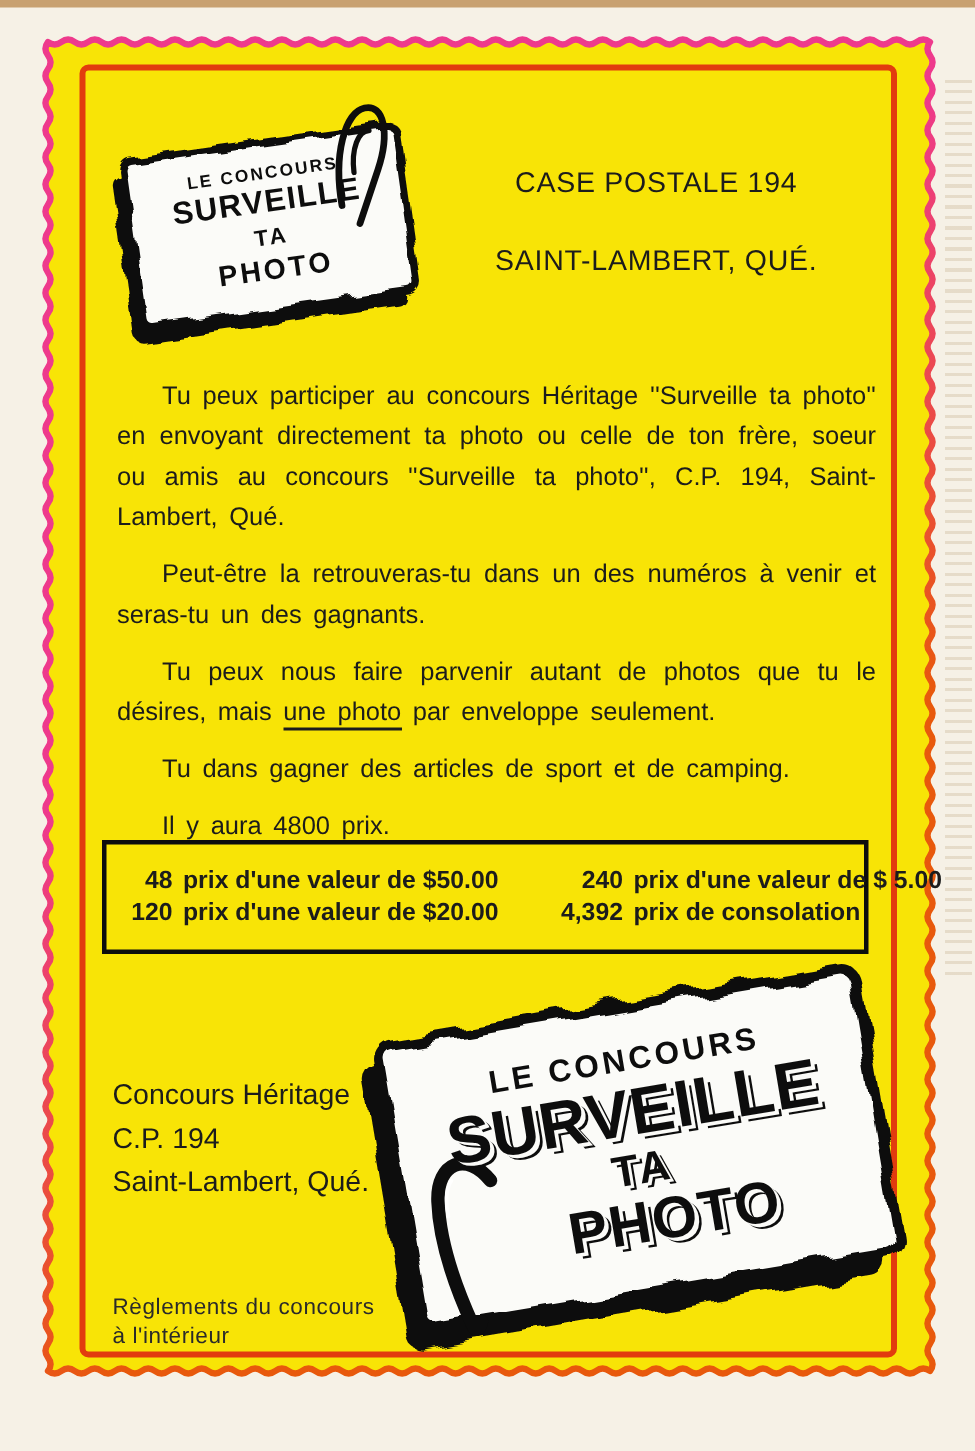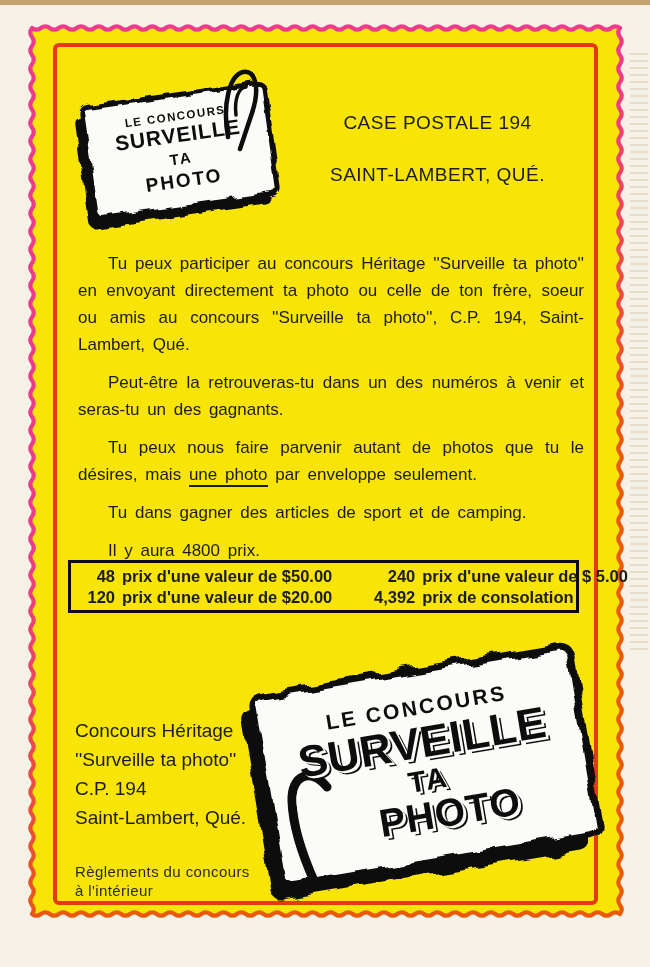--- a/index.html
+++ b/index.html
@@ -61,7 +61,7 @@
 
   
   .prize-box{
-    position:absolute;left:68px;top:560px;width:511px;height:53px;
+    position:absolute;left:68px;top:560px;width:511px;height:76px;
     border:3px solid #0d0d0d;display:grid;grid-template-columns:1fr 1fr;
     align-content:center;row-gap:2px;padding:2px 6px 2px 10px;
   }

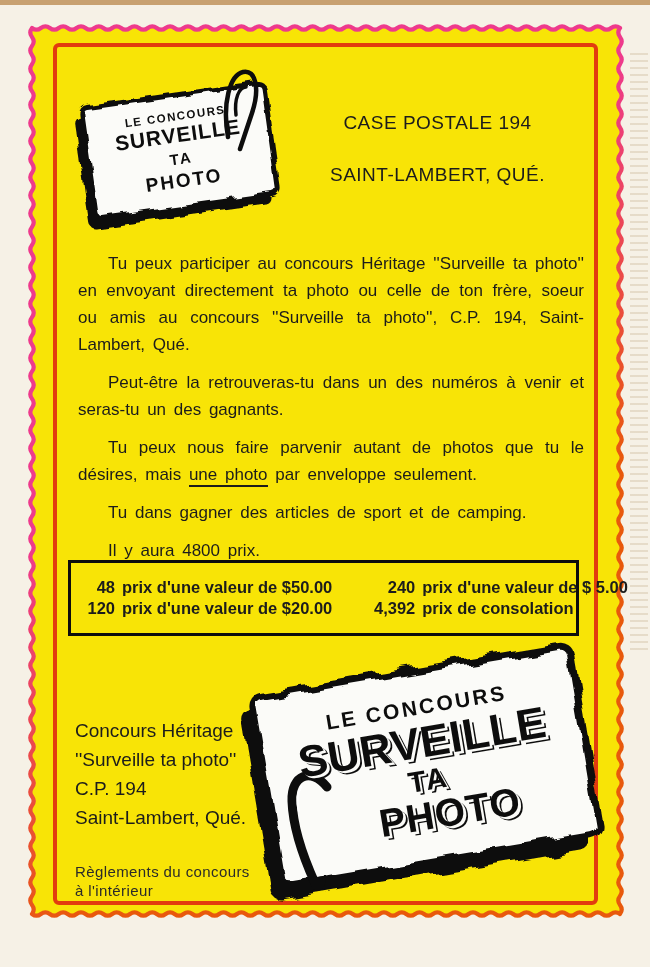--- a/index.html
+++ b/index.html
@@ -158,7 +158,6 @@
 
 <div class="address">
   <div>Concours Héritage</div>
-  <div>''Surveille ta photo''</div>
   <div>C.P. 194</div>
   <div>Saint-Lambert, Qué.</div>
 </div>

